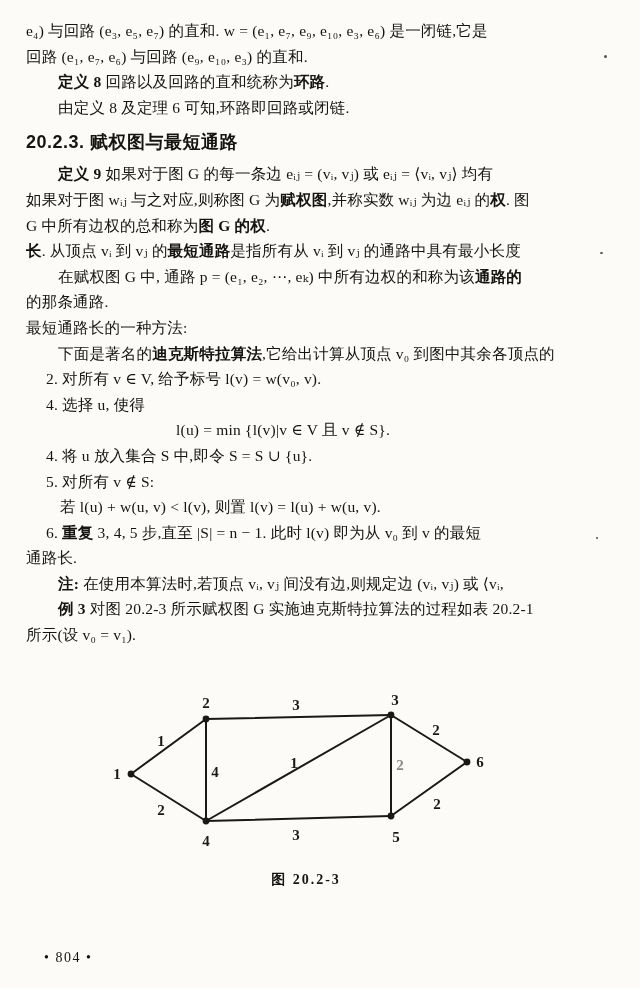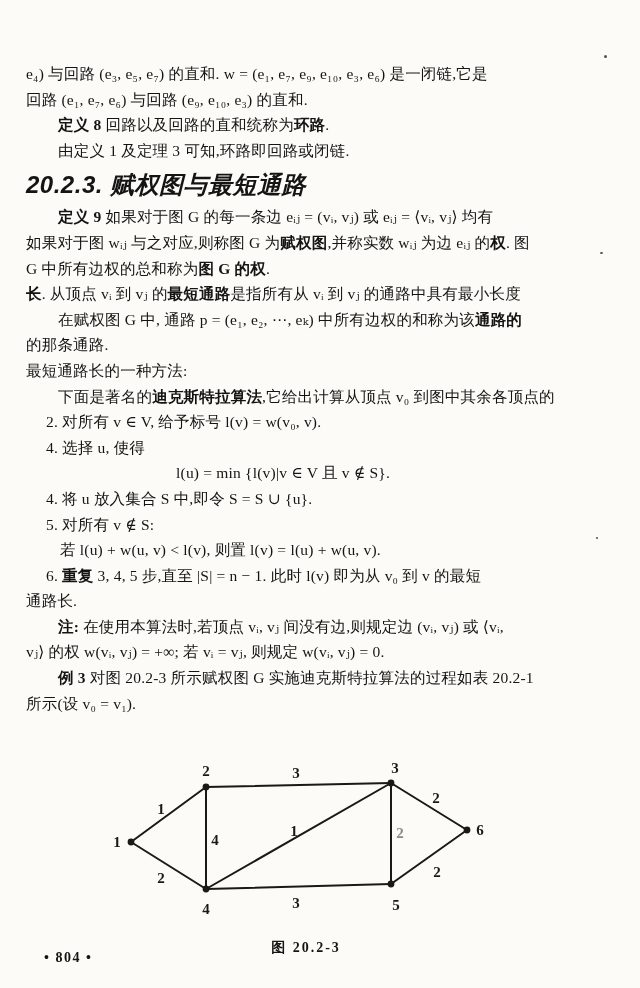--- a/index.html
+++ b/index.html
@@ -13,7 +13,7 @@
     position:relative;width:640px;height:988px;overflow:hidden;
     background:#fcfbf8;
   }
-  .text-block{padding:18px 20px 0 26px;margin-top:43px;}
+  .text-block{padding:18px 20px 0 26px;}
   p.line{
     margin:0;font-size:15.5px;line-height:25.6px;
     white-space:nowrap;letter-spacing:0.2px;

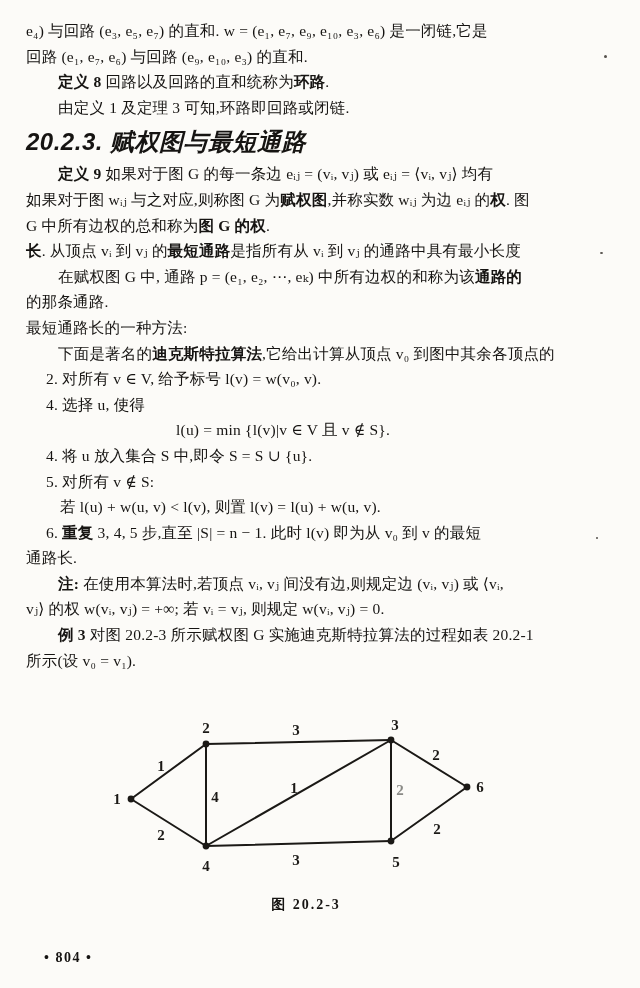--- a/index.html
+++ b/index.html
@@ -61,7 +61,7 @@
       <p class="line"><span>e₄) 与回路 (e₃, e₅, e₇) 的直和. w = (e₁, e₇, e₉, e₁₀, e₃, e₆) 是一闭链,它是</span></p>
       <p class="line"><span>回路 (e₁, e₇, e₆) 与回路 (e₉, e₁₀, e₃) 的直和.</span></p>
       <p class="line indent-para"><span class="b">定义 8</span><span>  回路以及回路的直和统称为</span><span class="b">环路</span><span>.</span></p>
-      <p class="line indent-para"><span>由定义 1 及定理 3 可知,环路即回路或闭链.</span></p>
+      <p class="line indent-para"><span>由定义 8 及定理 6 可知,环路即回路或闭链.</span></p>
       <p class="line heading"><span class="b">20.2.3. 赋权图与最短通路</span></p>
       <p class="line indent-para"><span class="b">定义 9</span><span>  如果对于图 G 的每一条边 eᵢⱼ = (vᵢ, vⱼ) 或 eᵢⱼ = ⟨vᵢ, vⱼ⟩ 均有</span></p>
       <p class="line"><span>如果对于图 wᵢⱼ 与之对应,则称图 G 为</span><span class="b">赋权图</span><span>,并称实数 wᵢⱼ 为边 eᵢⱼ 的</span><span class="b">权</span><span>. 图</span></p>

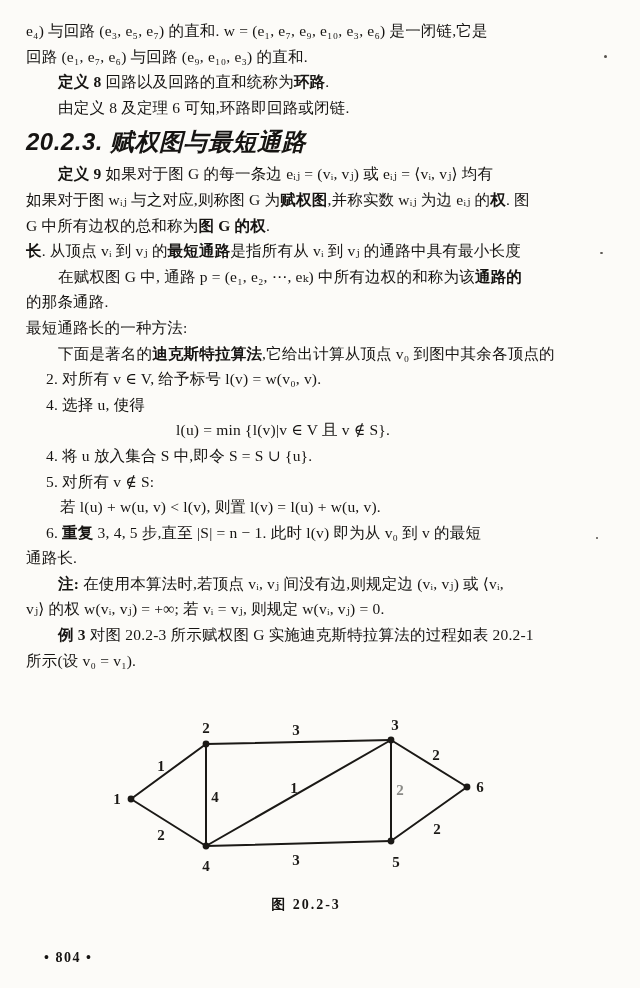--- a/index.html
+++ b/index.html
@@ -19,10 +19,9 @@
     white-space:nowrap;letter-spacing:0.2px;
   }
   p.heading{
-    font-size:24px;font-weight:700;line-height:28px;
+    font-size:18px;font-weight:700;line-height:28px;
     margin:8px 0 5px 0;letter-spacing:0.5px;
     font-family:"Liberation Sans","DejaVu Sans",sans-serif;
-    font-style:italic;
   }
   .indent-para{padding-left:32px;}
   .indent-step{padding-left:20px;}

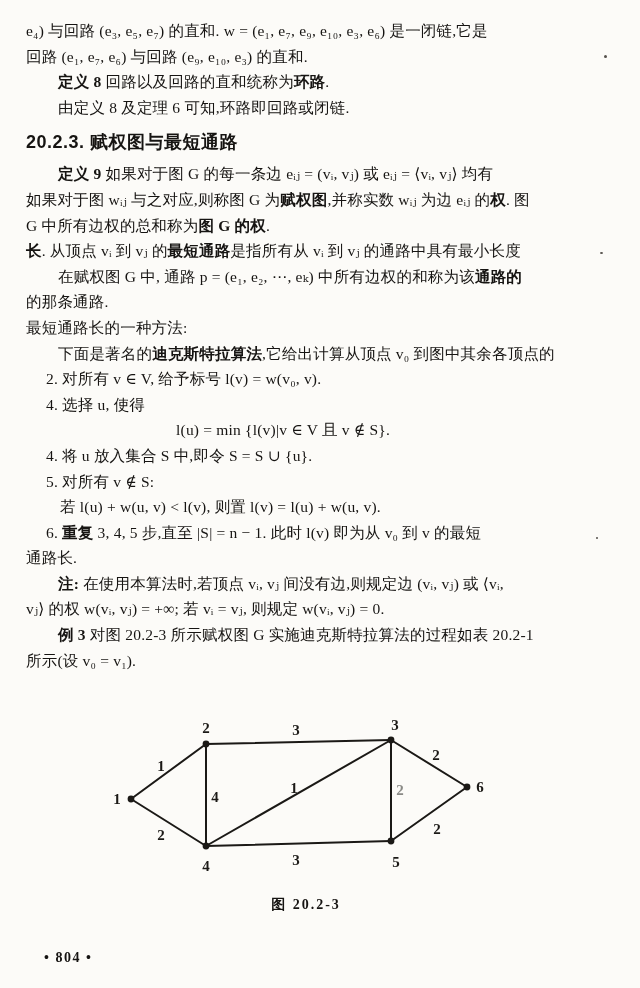--- a/index.html
+++ b/index.html
@@ -79,7 +79,6 @@
       <p class="line indent-step"><span>6. </span><span class="b">重复</span><span> 3, 4, 5 步,直至 |S| = n − 1. 此时 l(v) 即为从 v₀ 到 v 的最短</span></p>
       <p class="line"><span>通路长.</span></p>
       <p class="line indent-para"><span class="b">注:</span><span> 在使用本算法时,若顶点 vᵢ, vⱼ 间没有边,则规定边 (vᵢ, vⱼ) 或 ⟨vᵢ,</span></p>
-      <p class="line"><span>vⱼ⟩ 的权 w(vᵢ, vⱼ) = +∞; 若 vᵢ = vⱼ, 则规定 w(vᵢ, vⱼ) = 0.</span></p>
       <p class="line indent-para"><span class="b">例 3</span><span>  对图 20.2-3 所示赋权图 G 实施迪克斯特拉算法的过程如表 20.2-1</span></p>
       <p class="line"><span>所示(设 v₀ = v₁).</span></p>
     </div>

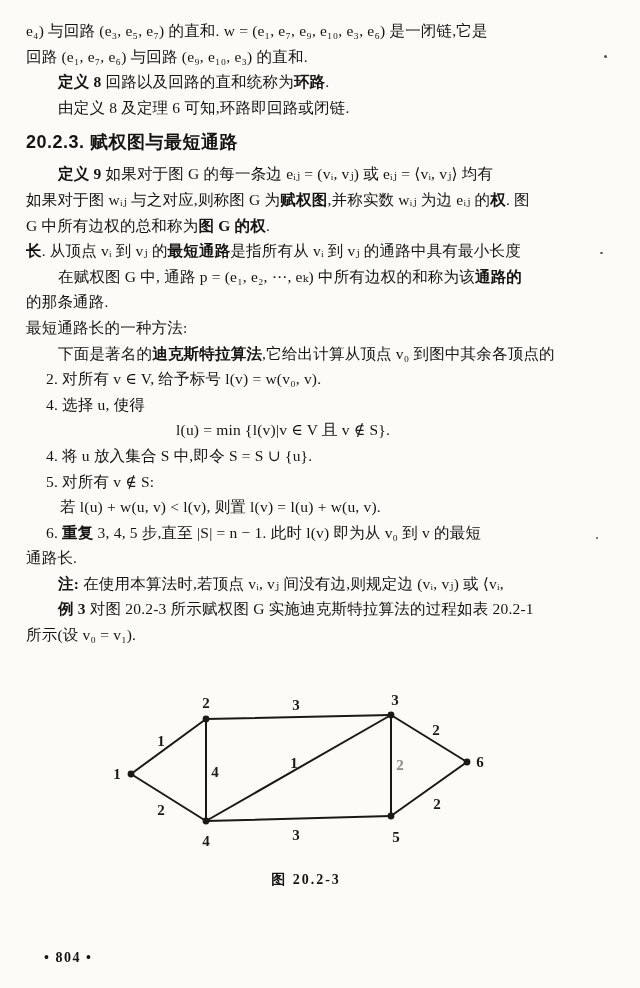--- a/index.html
+++ b/index.html
@@ -44,7 +44,7 @@
   }
   .page-number{
     position:absolute;left:44px;top:950px;
-    font-size:14px;font-weight:700;letter-spacing:1.5px;
+    font-size:14px;font-weight:400;letter-spacing:1.5px;
   }
   .speck{position:absolute;background:#55514c;border-radius:50%;}
   .speck.s1{left:604px;top:55px;width:3px;height:3px;}

